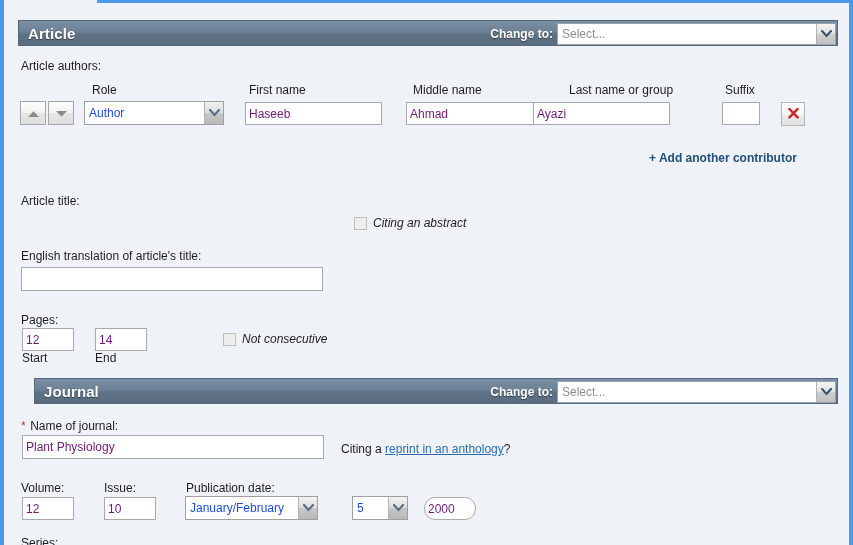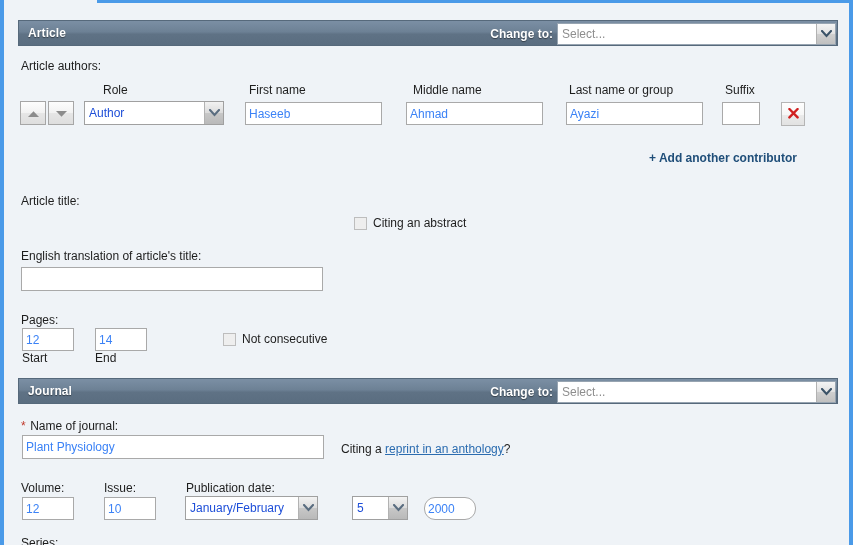--- a/index.html
+++ b/index.html
@@ -60,7 +60,7 @@
   }
   .section-bar .sec-title {
     color: #ffffff;
-    font-size: 12px;
+    font-size: 15px;
     font-weight: bold;
     text-shadow: 0 1px 1px rgba(0,0,0,.45);
     letter-spacing: .1px;

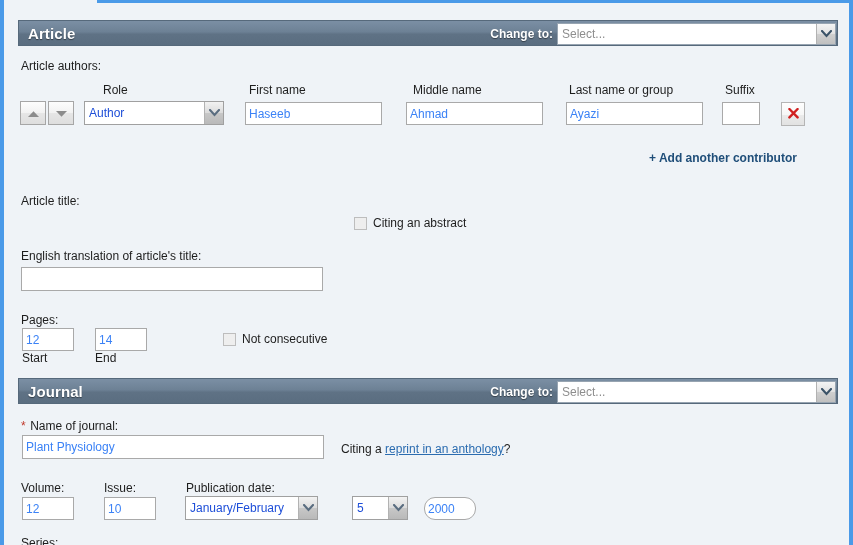--- a/index.html
+++ b/index.html
@@ -226,7 +226,7 @@
 
     <div class="abs lbl" style="top:56px; left:17px;">Article authors:</div>
 
-    <div class="abs lbl" style="top:80px; left:88px;margin-left:11px;">Role</div>
+    <div class="abs lbl" style="top:80px; left:88px;">Role</div>
     <div class="abs lbl" style="top:80px; left:245px;">First name</div>
     <div class="abs lbl" style="top:80px; left:409px;">Middle name</div>
     <div class="abs lbl" style="top:80px; left:565px;">Last name or group</div>

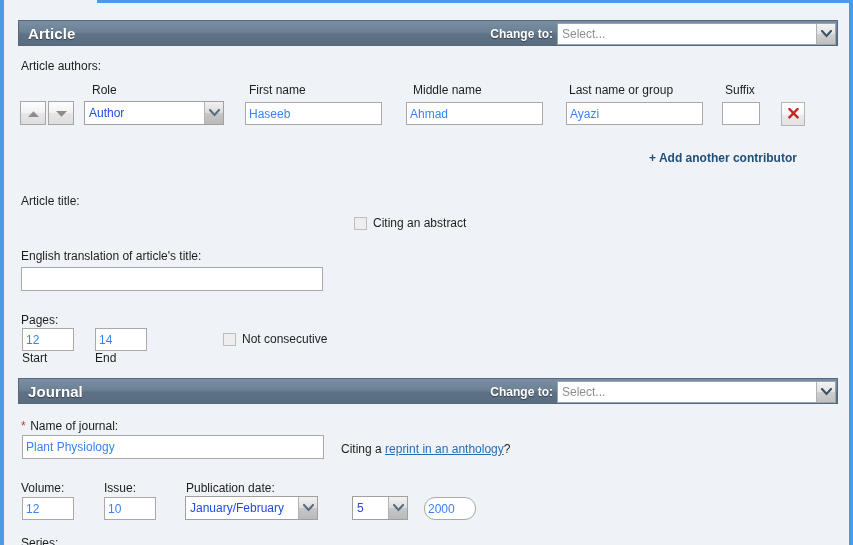--- a/index.html
+++ b/index.html
@@ -88,7 +88,7 @@
     background: #ffffff;
     font-family: "Liberation Sans", sans-serif;
     font-size: 12px;
-    color: #3b82f6;
+    color: #701a75;
     height: 23px;
     padding: 0 3px;
     outline: none;

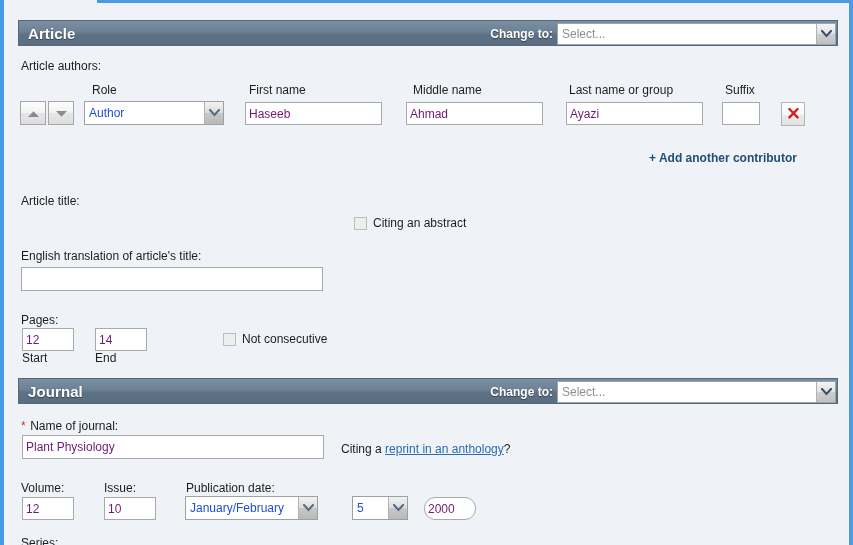--- a/index.html
+++ b/index.html
@@ -258,7 +258,7 @@
 
     <input class="abs txt" style="top: 99px; left: 241px; width: 137px;" type="text" value="Haseeb">
     <input class="abs txt" style="top: 99px; left: 402px; width: 137px;" type="text" value="Ahmad">
-    <input class="abs txt" style="top: 99px; left: 562px; width: 137px;" type="text" value="Ayazi">
+    <input class="abs txt" style="top: 99px; left: 529px; width: 137px;" type="text" value="Ayazi">
     <input class="abs txt" style="top: 99px; left: 718px; width: 38px;" type="text" value="">
 
     <button class="abs del-btn" style="top:99px; left:777px;">

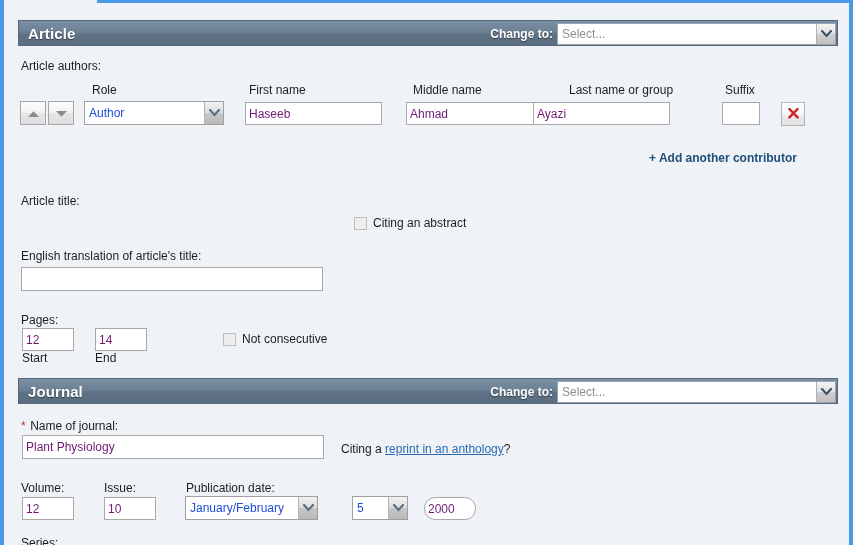--- a/index.html
+++ b/index.html
@@ -169,7 +169,7 @@
     cursor: pointer;
   }
   .cbx-row { display: inline-flex; align-items: center; gap: 6px; }
-  .cbx-label { font-size: 12px; color: #1d1d1d; }
+  .cbx-label { font-size: 12px; color: #1d1d1d; font-style: italic; }
 
   
   .lbl {

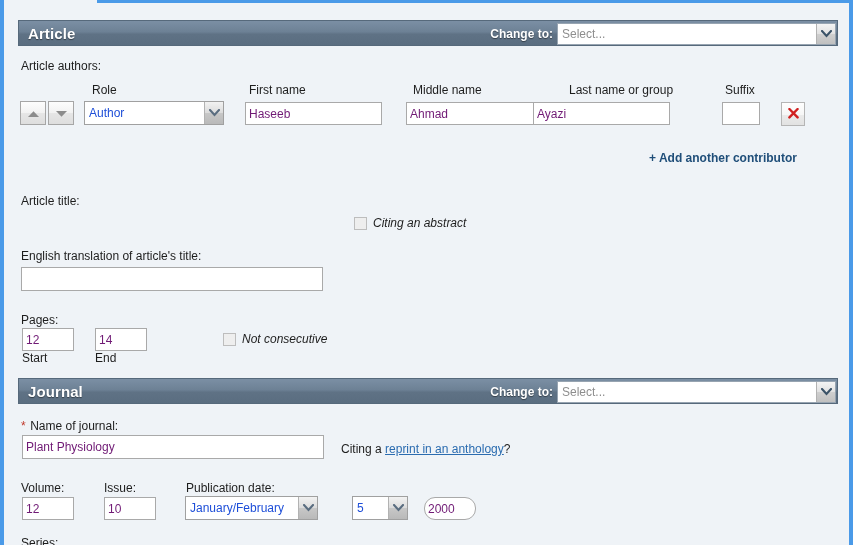--- a/index.html
+++ b/index.html
@@ -292,7 +292,7 @@
       <span class="cbx-label">Not consecutive</span>
     </div>
 
-    <div class="abs" style="top:375px; left:0; right:0;">
+    <div class="abs" style="top:375px; left:16px; right:0;">
       <div class="section-bar">
         <span class="sec-title">Journal</span>
         <div class="change-wrap" style="right:1px;">

